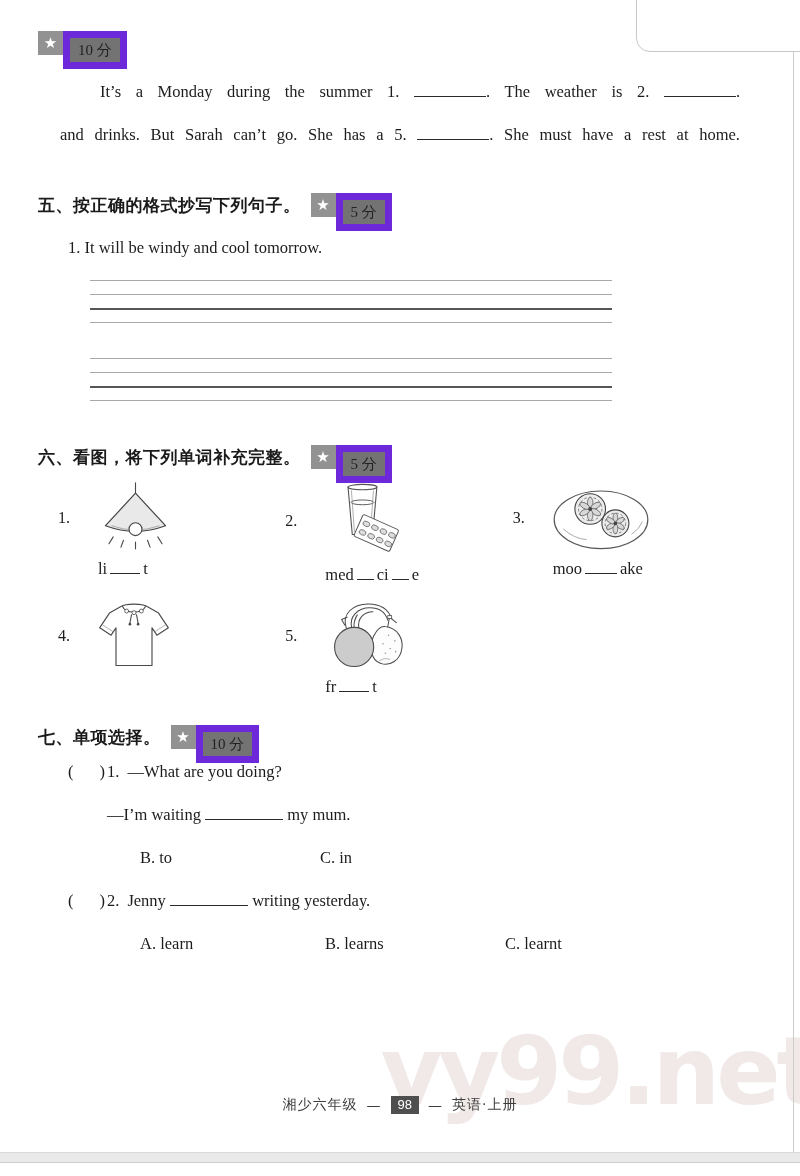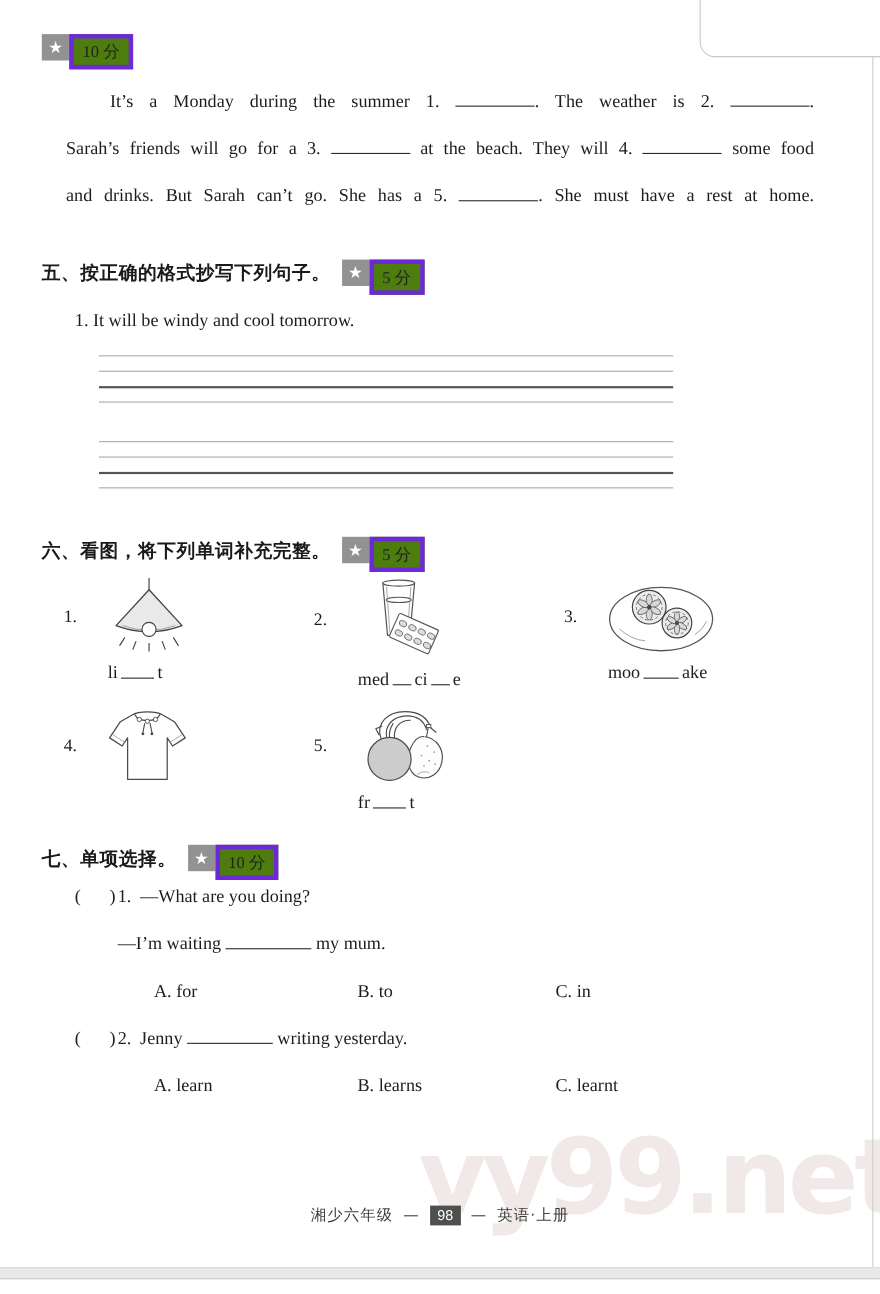--- a/index.html
+++ b/index.html
@@ -36,7 +36,7 @@
     display:flex; align-items:center; justify-content:center;
   }
   .badge-score {
-    border:4px solid #6d28d9; background:#4d7c0f; padding:12px 8px;
+    border:7px solid #6d28d9; background:#737373; padding:12px 8px;
     font:15px "Liberation Serif",serif; color:#222; display:flex; align-items:center; white-space:nowrap;
   }
 

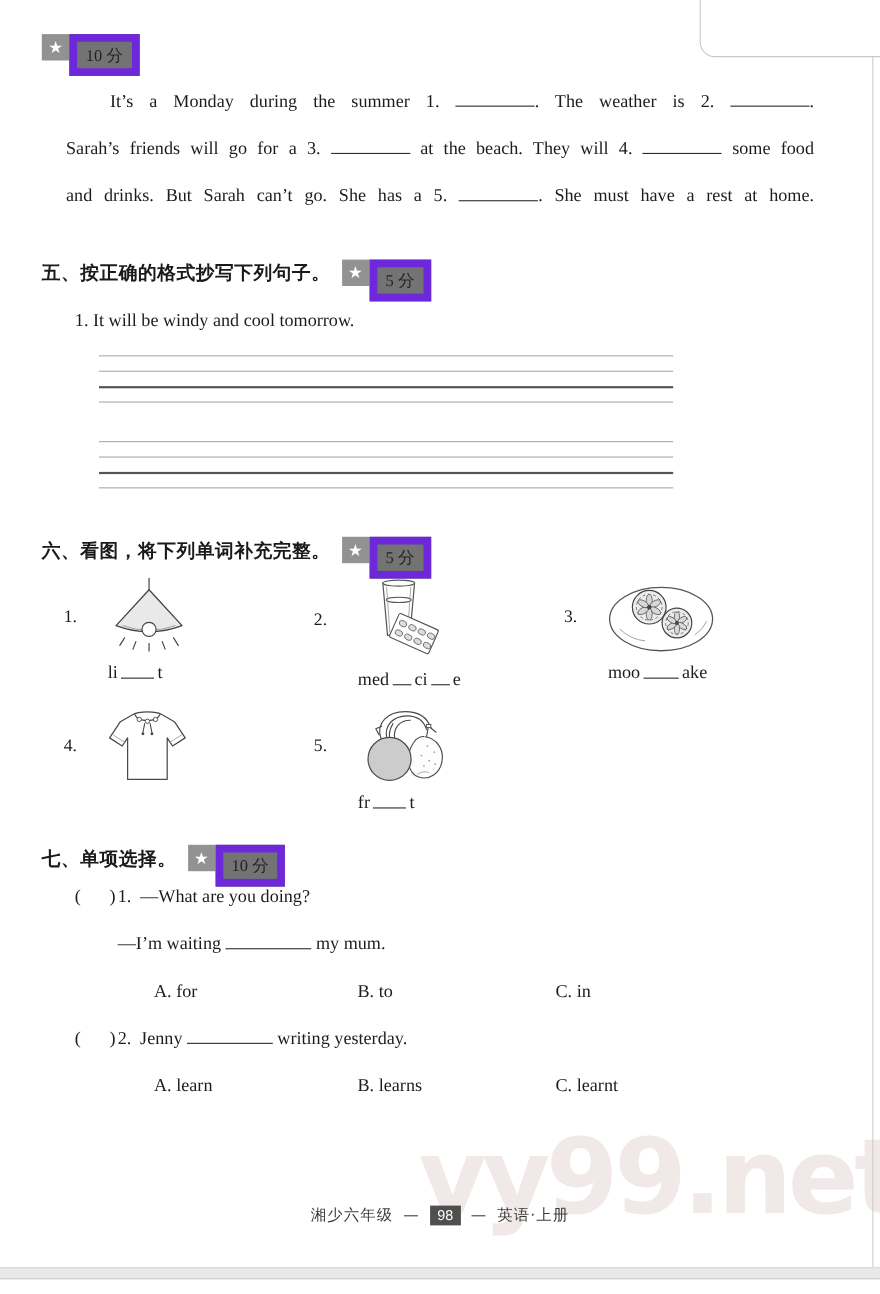--- a/index.html
+++ b/index.html
@@ -107,7 +107,6 @@
     </div>
     <div class="cloze">
       <div class="cloze-line indent"><span>It’s a Monday during the summer 1. </span><span class="blank" style="width: 72px;"></span><span>. The weather is 2. </span><span class="blank" style="width: 72px;"></span><span>.</span></div>
-      <div class="cloze-line"><span>Sarah’s friends will go for a 3. </span><span class="blank" style="width: 72px;"></span><span> at the beach. They will 4. </span><span class="blank" style="width: 72px;"></span><span> some food</span></div>
       <div class="cloze-line"><span>and drinks. But Sarah can’t go. She has a 5. </span><span class="blank" style="width: 72px;"></span><span>. She must have a rest at home.</span></div>
     </div>
 

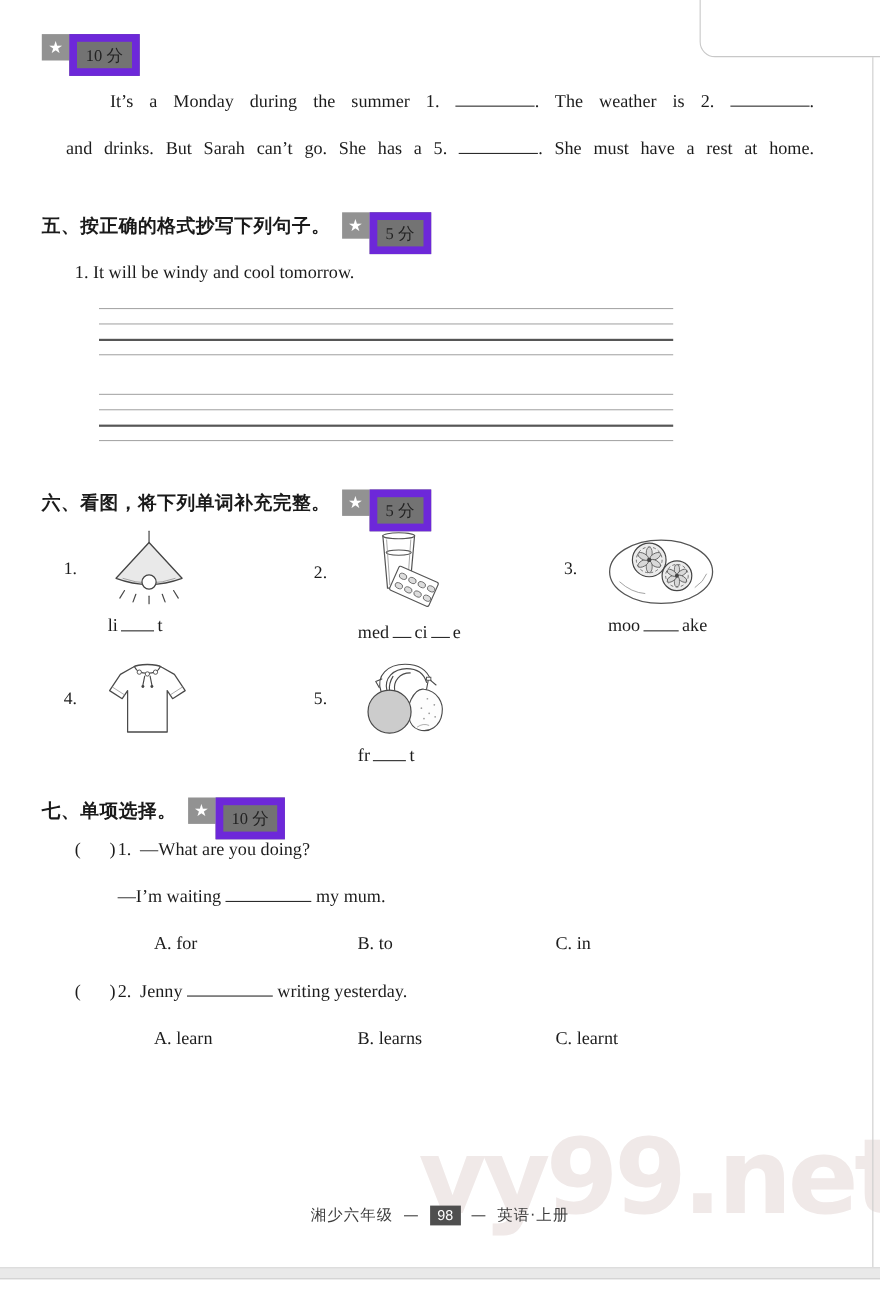--- a/index.html
+++ b/index.html
@@ -292,7 +292,6 @@
       </div>
       <div class="q-line q-sub"><span>—I’m waiting </span><span class="blank" style="width: 78px;"></span><span> my mum.</span></div>
       <div class="options">
-        <span class="opt">A. for</span>
         <span class="opt b">B. to</span>
         <span class="opt c">C. in</span>
       </div>

